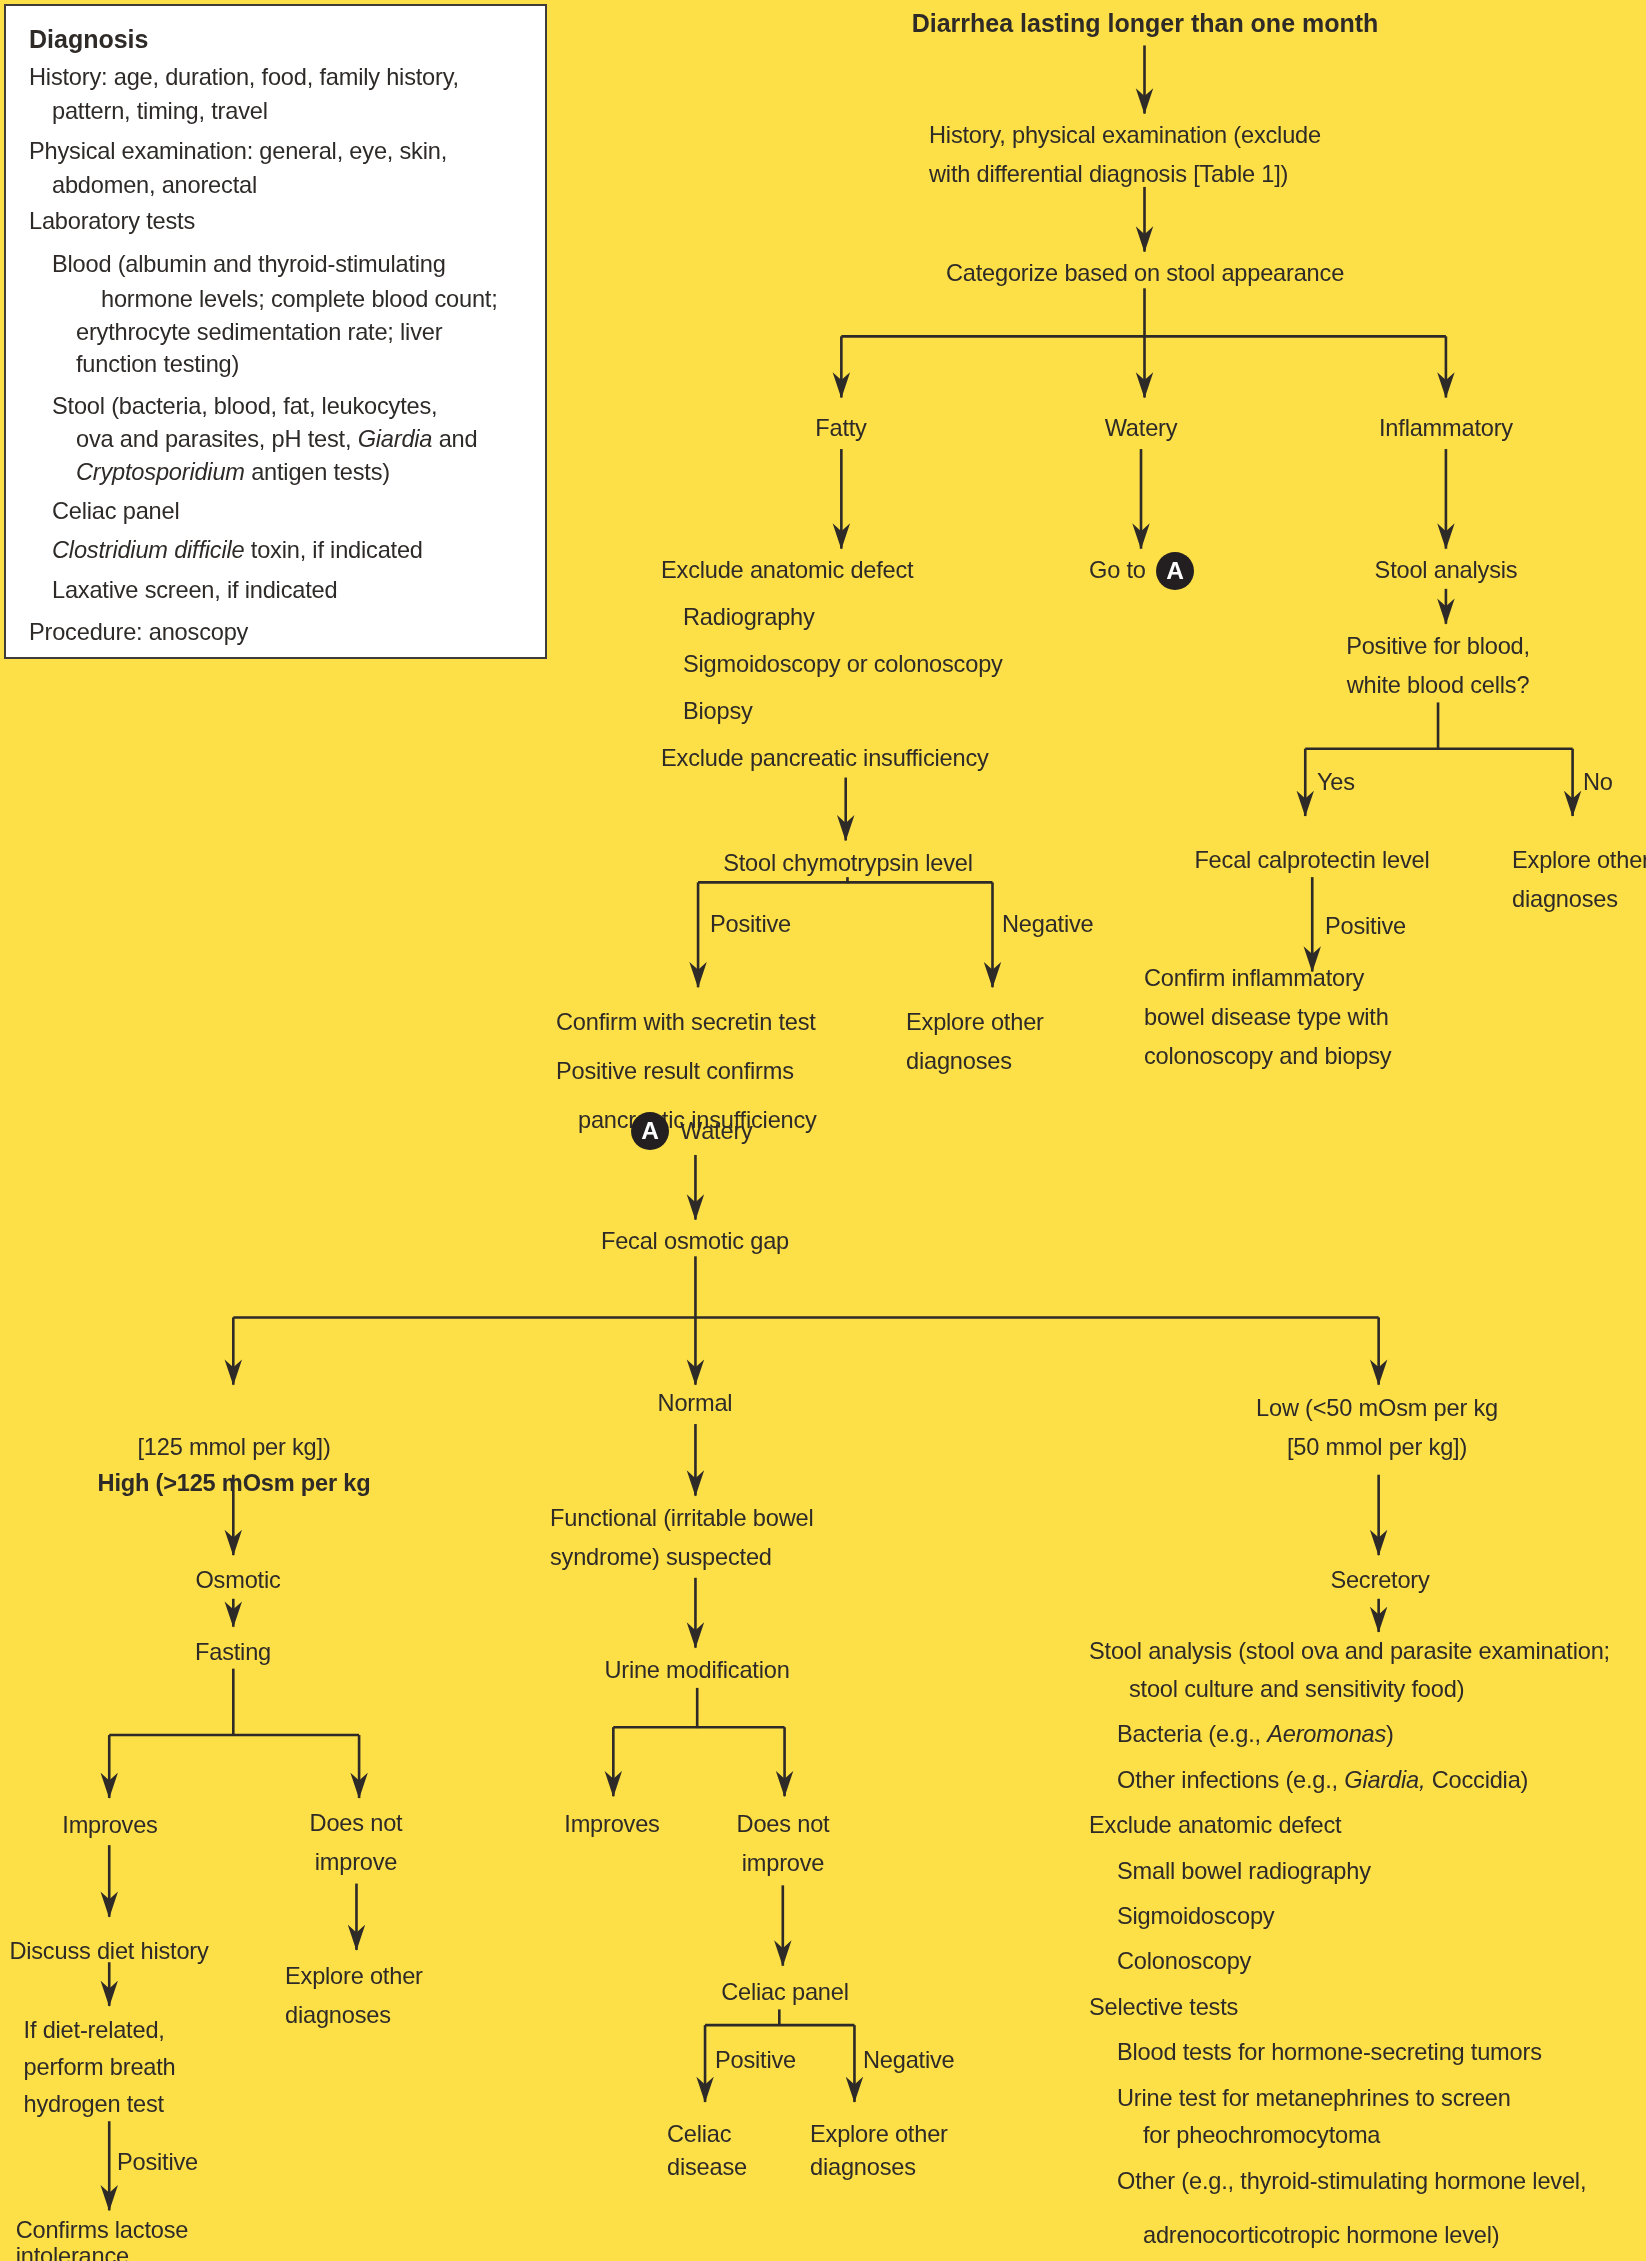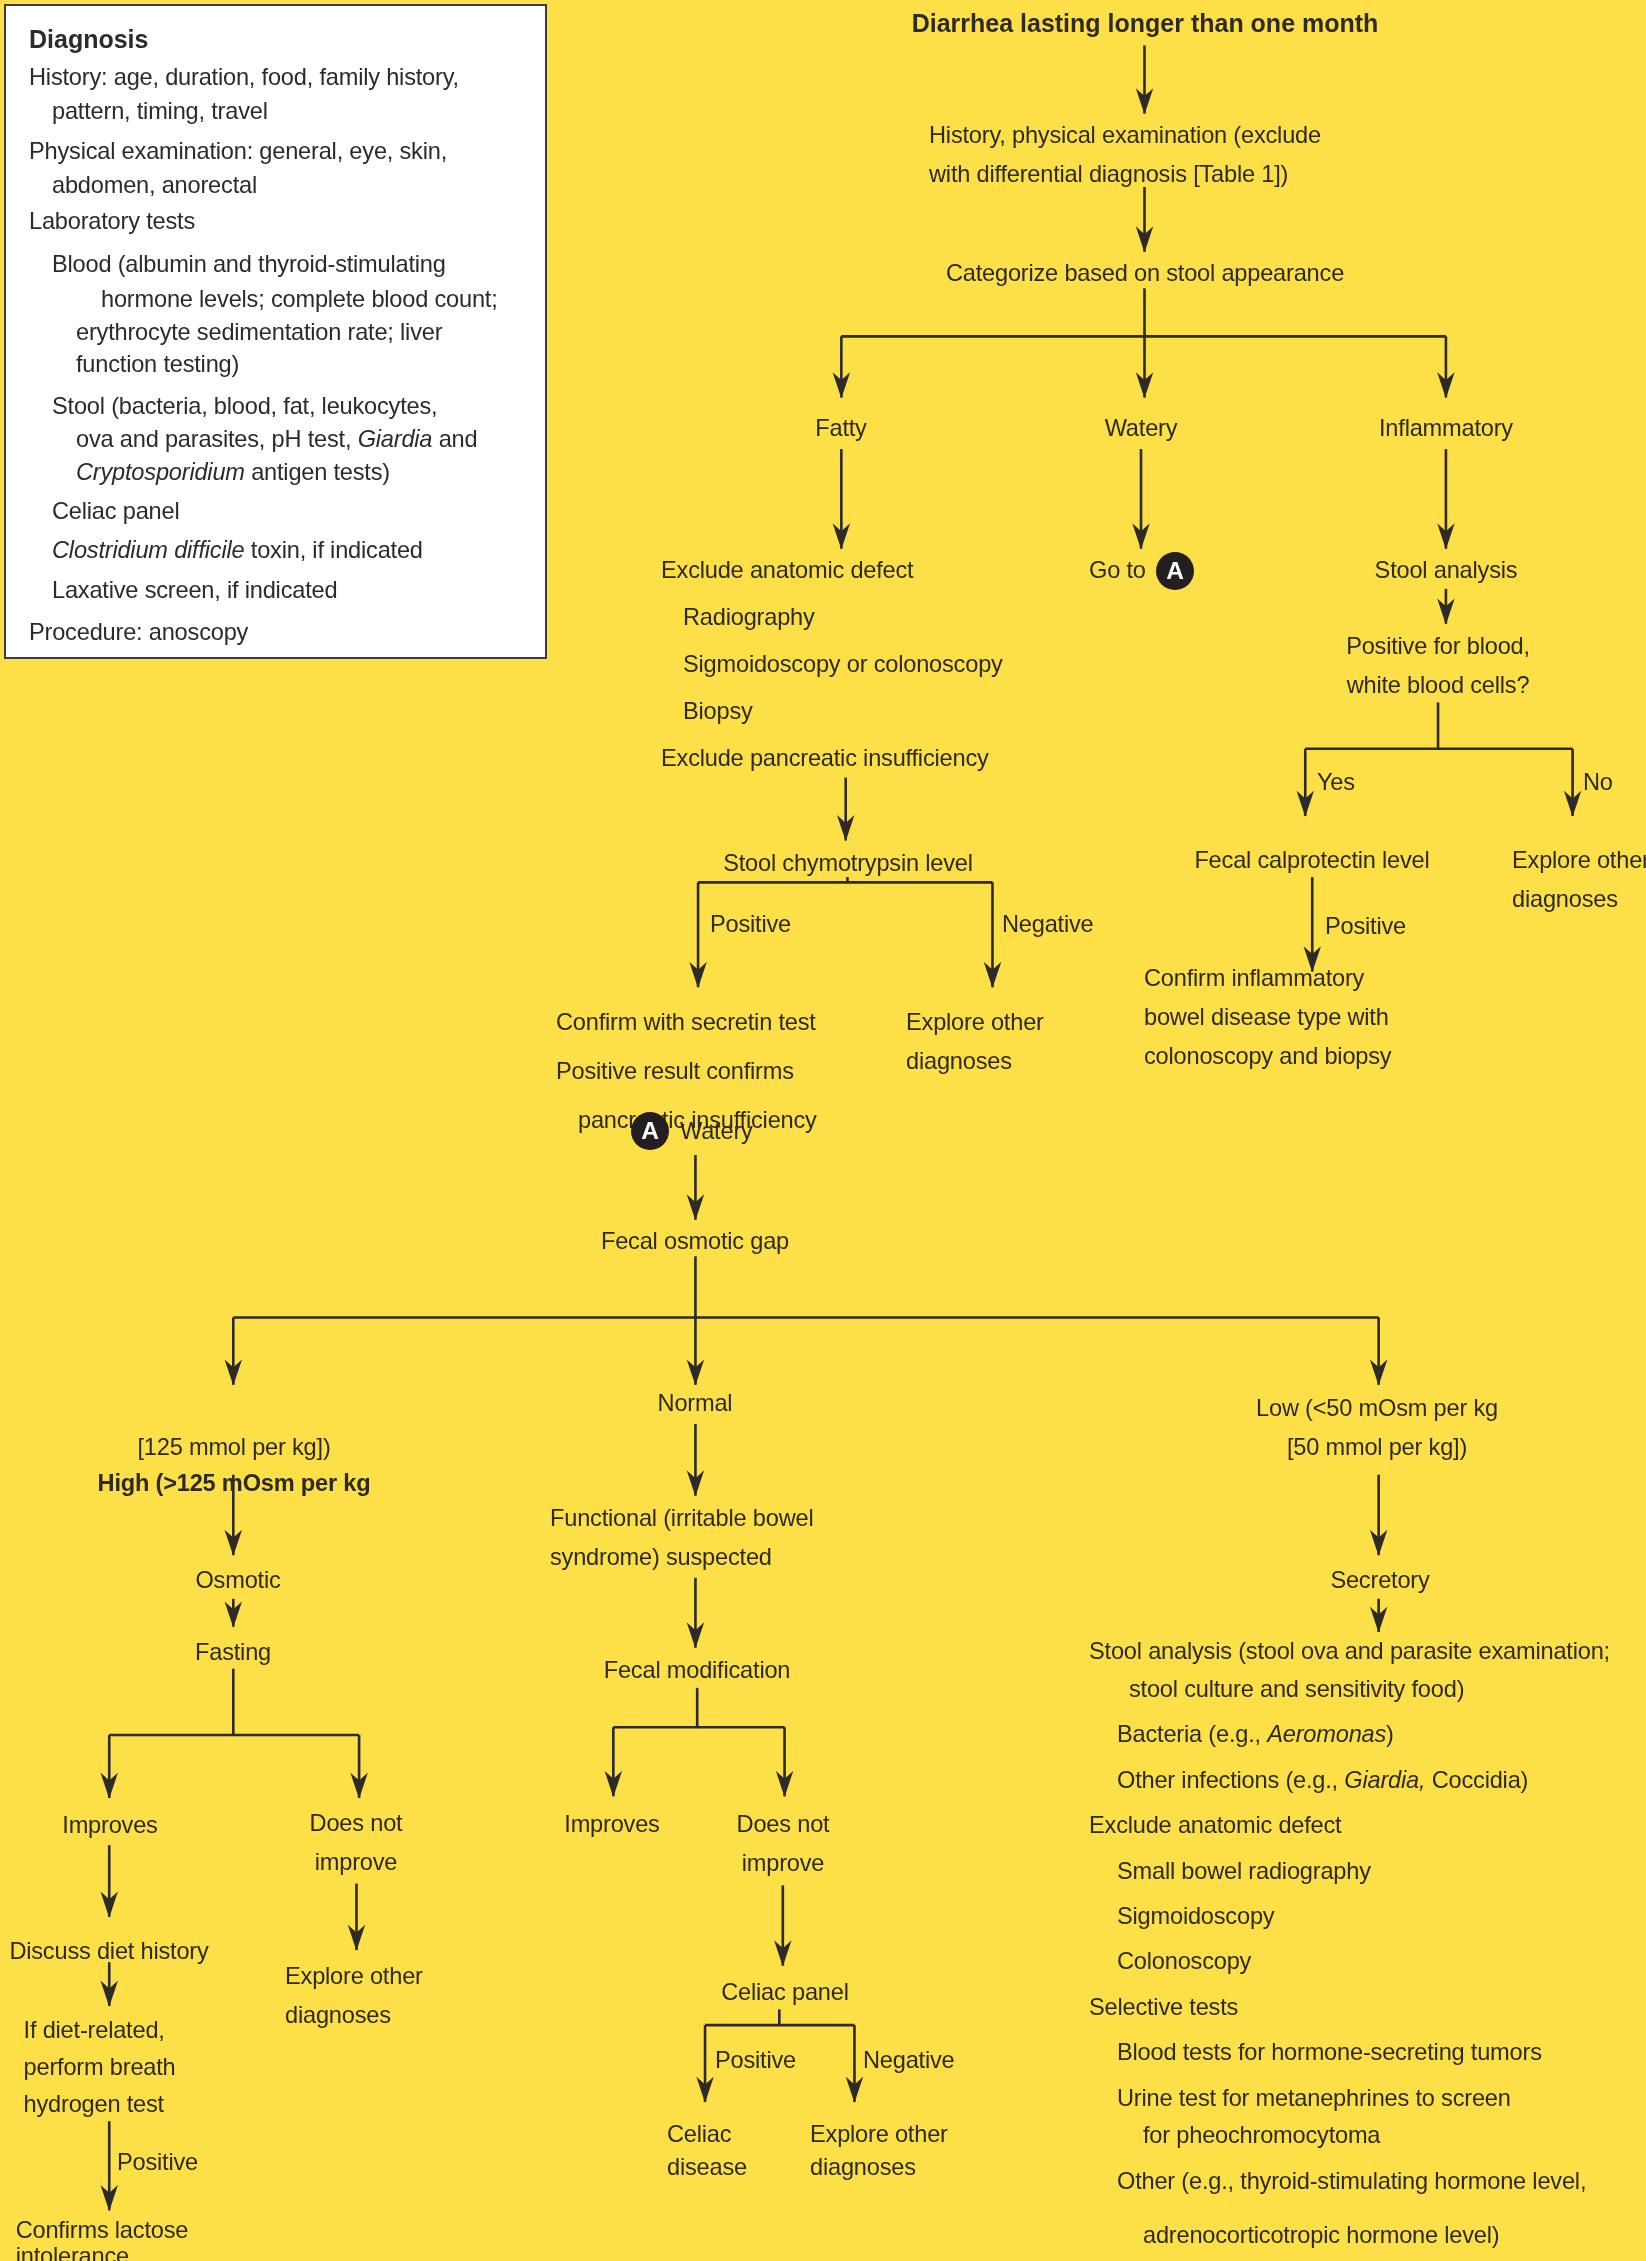--- a/index.html
+++ b/index.html
@@ -165,7 +165,7 @@
       <div class="node center" style="left: 695px; top: 1390px;"><span>Normal</span></div>
       <div class="node" style="left: 550px; top: 1505px;"><span>Functional (irritable bowel</span></div>
       <div class="node" style="left: 550px; top: 1544px;"><span>syndrome) suspected</span></div>
-      <div class="node center" style="left: 697px; top: 1657px;"><span>Fecal modification</span></div>
+      <div class="node center" style="left: 697px; top: 1657px;"><span>Urine modification</span></div>
       <div class="node center" style="left: 612px; top: 1811px;"><span>Improves</span></div>
       <div class="node center" style="left: 783px; top: 1811px;"><span>Does not</span></div>
       <div class="node center" style="left: 783px; top: 1850px;"><span>improve</span></div>

